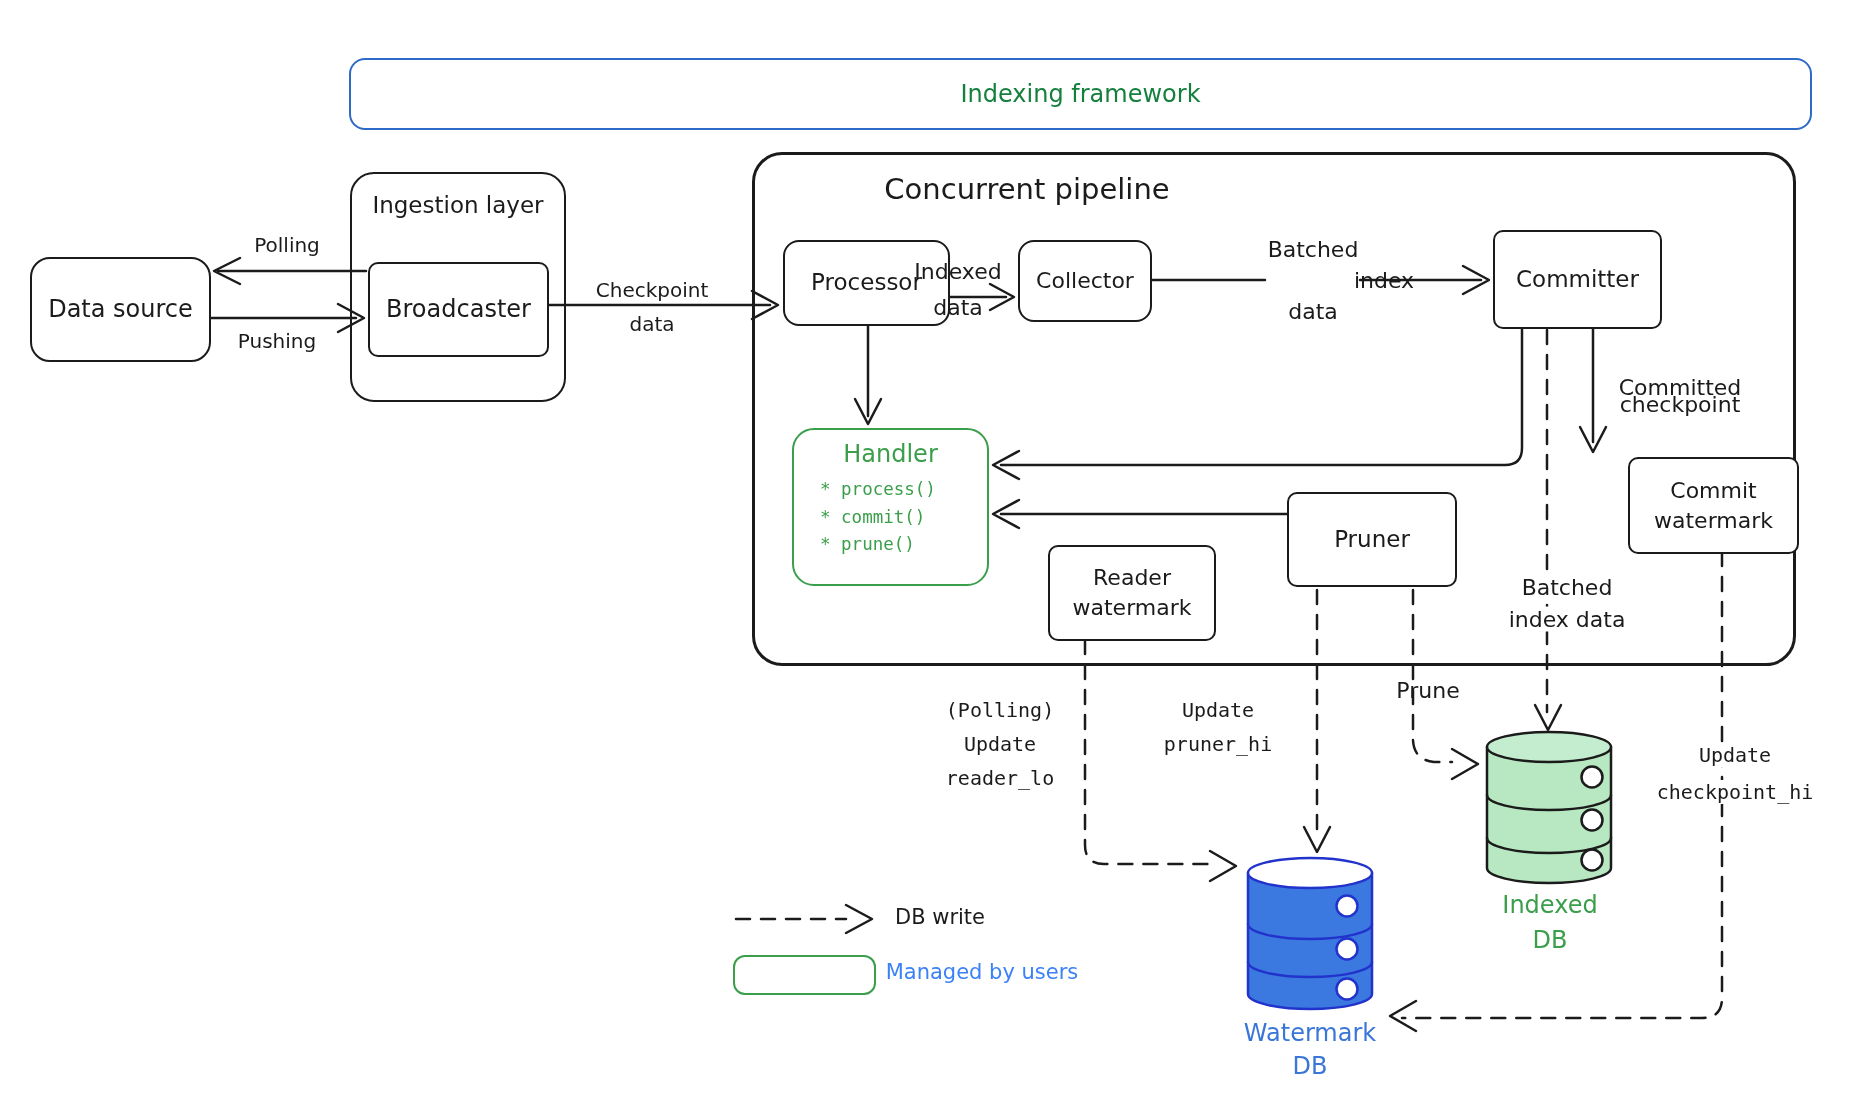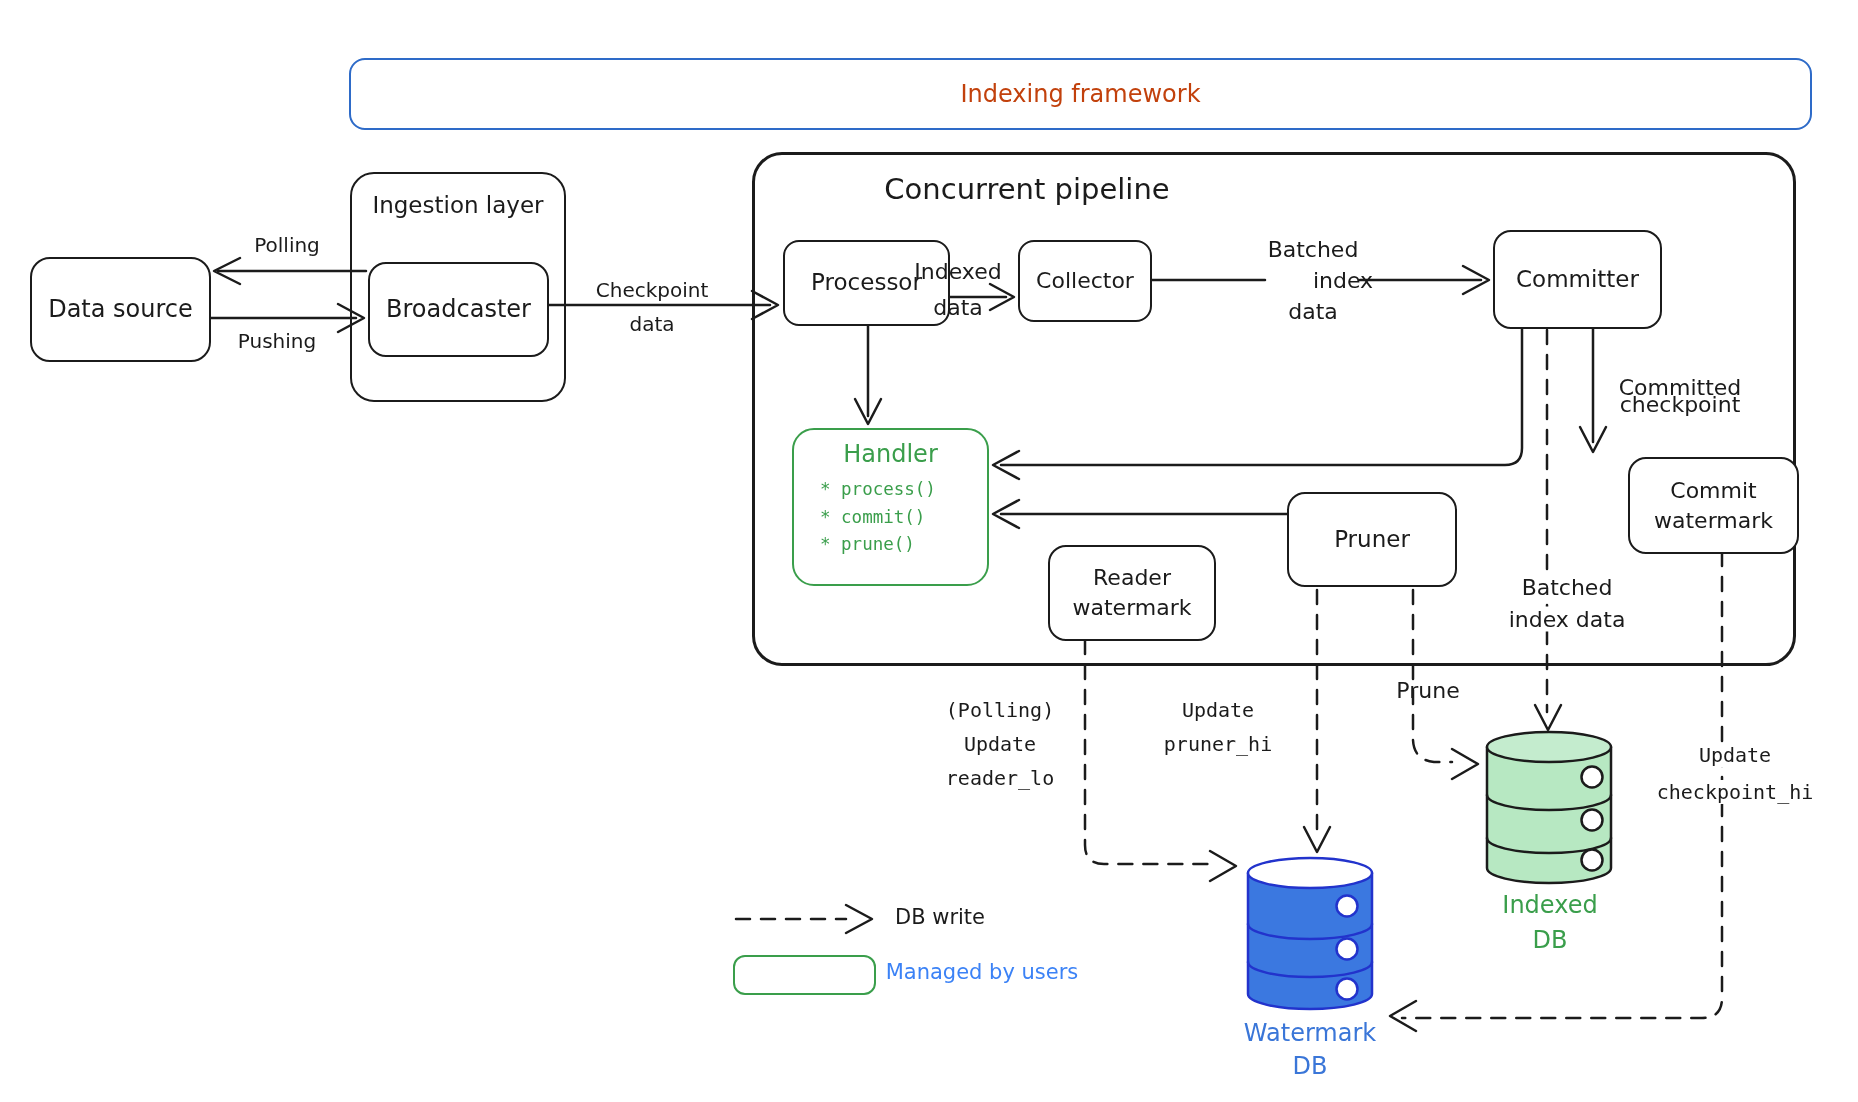--- a/index.html
+++ b/index.html
@@ -21,7 +21,7 @@
   .dbblue-text{color:#3a76d8;font-size:24px;}
   .dbgreen-text{color:#3a9e4b;font-size:24px;}
   .green-text{color:#3b82f6;}
-  .framework-title{font-size:24px;color:#c2410c;}
+  .framework-title{font-size:24px;color:#15803d;}
   .pipeline-title{font-size:29px;}
   .handler-title{font-size:24px;color:#3a9e4b;margin-top:10px;}
   .handler-methods{font-family:"DejaVu Sans Mono",monospace;font-size:17.5px;line-height:27.5px;

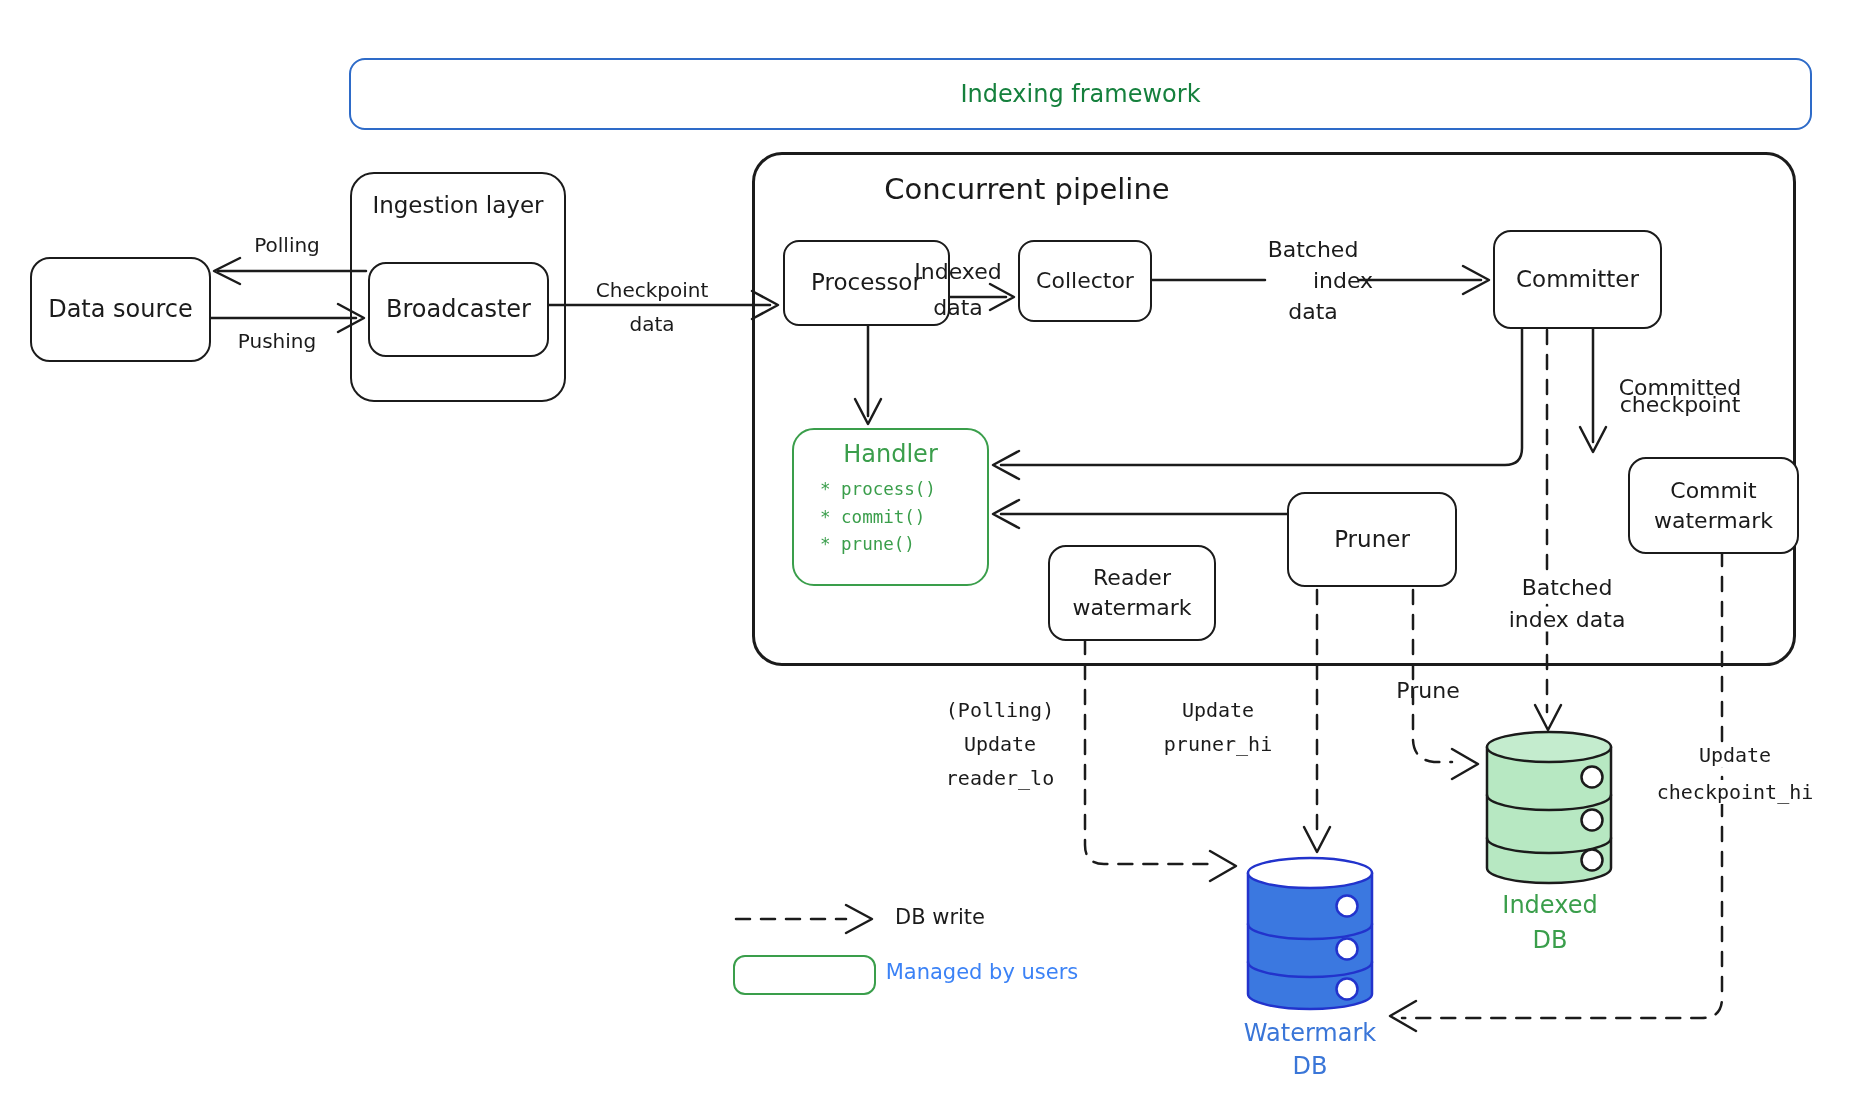--- a/index.html
+++ b/index.html
@@ -160,7 +160,7 @@
   <div class="lbl hand22" style="left:958px;top:307px;">data</div>
 
   <div class="lbl hand22" style="left:1313px;top:249px;">Batched</div>
-  <div class="lbl hand22" style="left:1343px;top:280px;">index</div>
+  <div class="lbl hand22" style="left:1384px;top:280px;">index</div>
   <div class="lbl hand22" style="left:1313px;top:311px;">data</div>
 
   <div class="lbl hand22" style="left:1680px;top:371px;margin-top:16px;">Committed</div>

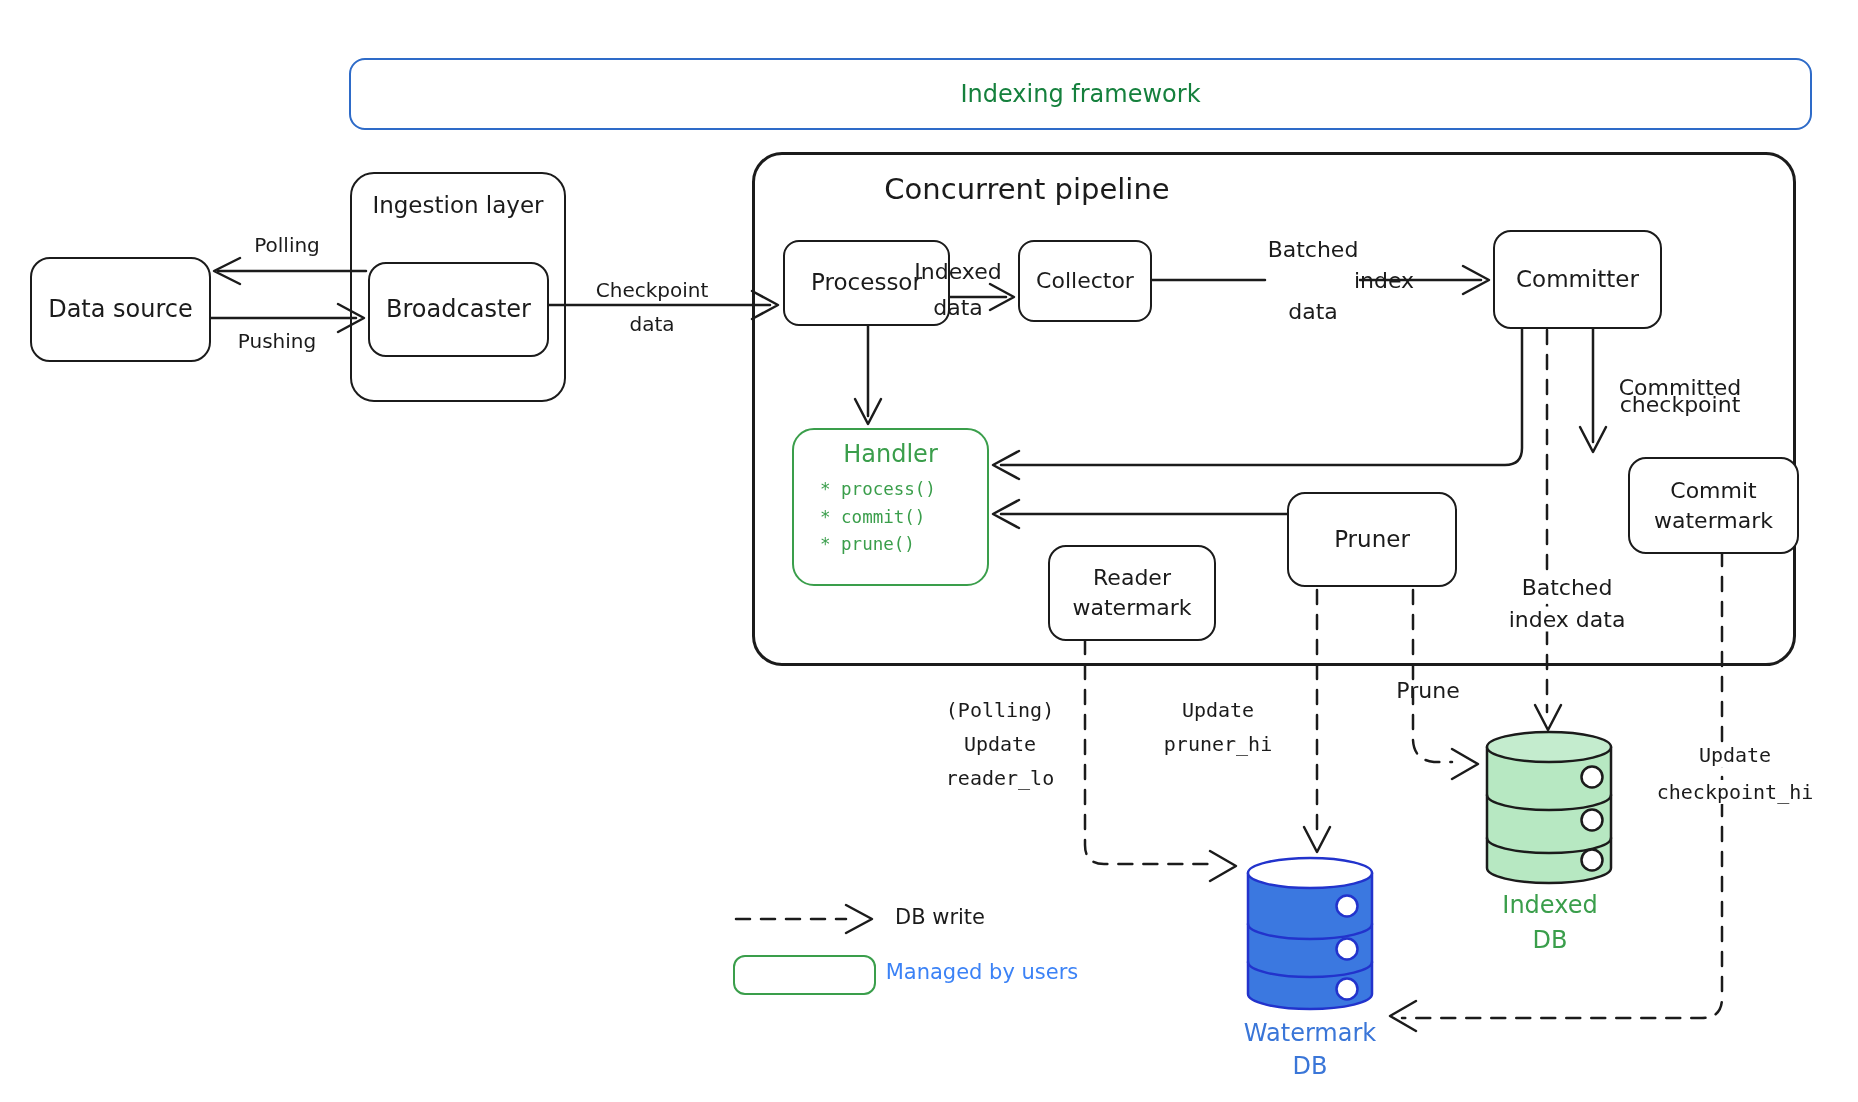--- a/index.html
+++ b/index.html
@@ -6,7 +6,7 @@
   #canvas{position:relative;width:1858px;height:1102px;background:#ffffff;overflow:hidden;
           font-family:"DejaVu Sans", sans-serif;color:#1b1b1b;}
   svg.layer{position:absolute;left:0;top:0;z-index:1;}
-  .box{position:absolute;border:2.5px solid #1b1b1b;border-radius:18px;background:#ffffff;
+  .box{position:absolute;border:2.5px solid #1b1b1b;border-radius:10px;background:#ffffff;
        display:flex;flex-direction:column;align-items:center;justify-content:center;z-index:2;}
   .container-box{background:transparent;justify-content:flex-start;}
   .blue-box{border-color:#2e6bc8;}

